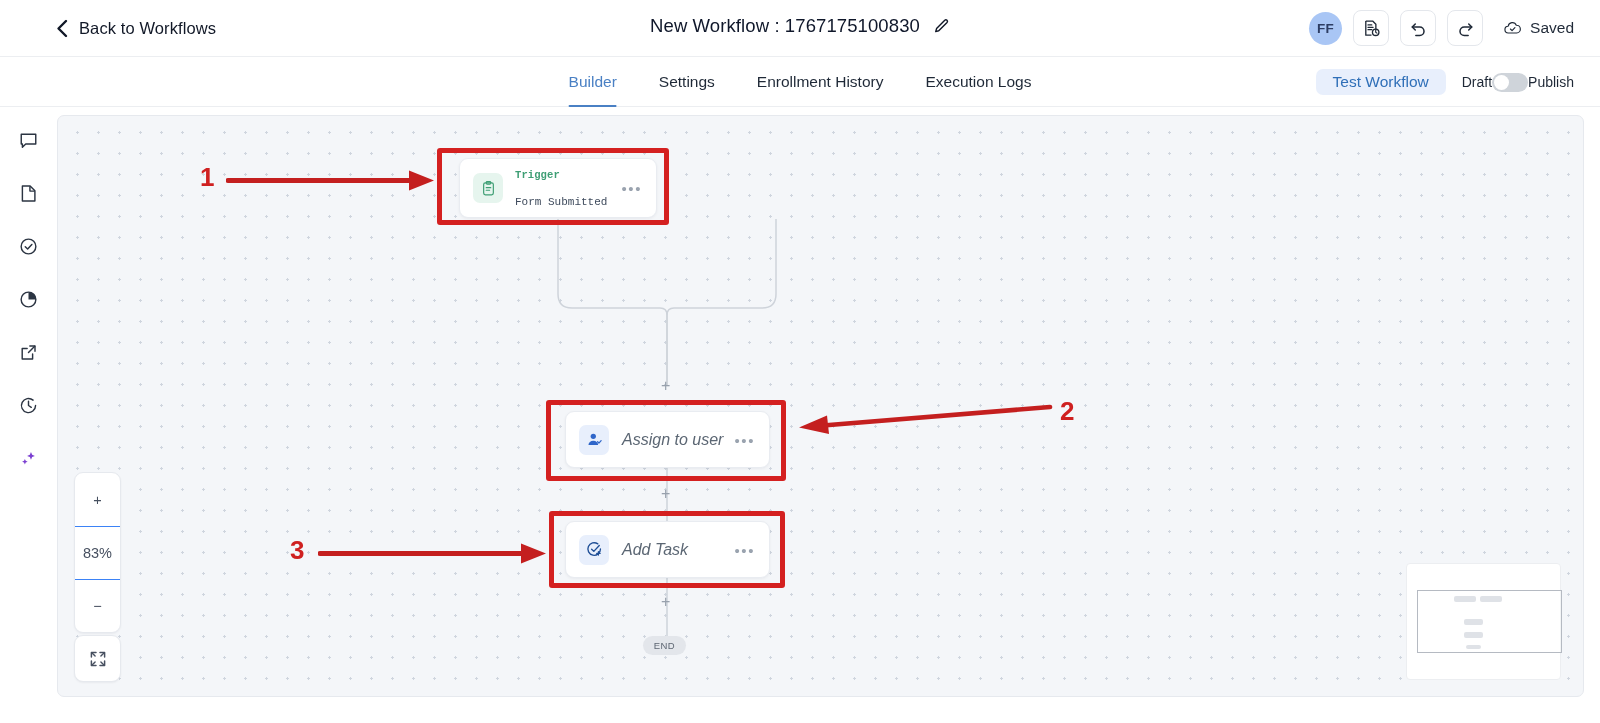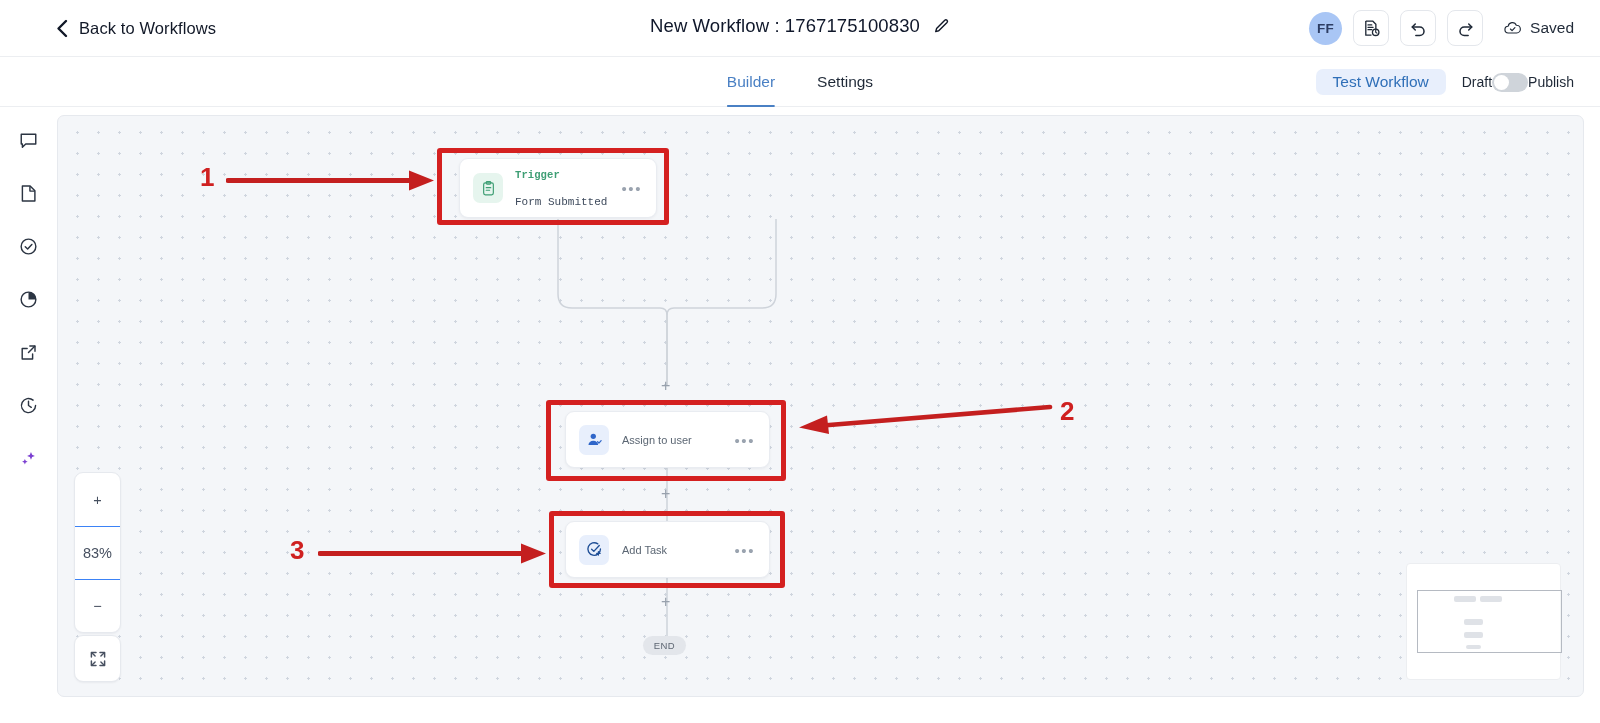--- a/index.html
+++ b/index.html
@@ -256,6 +256,7 @@
   <div class="tabs">
     <div class="tab active">Builder</div>
     <div class="tab">Settings</div>
+    <div class="tab">Enrollment History</div>
   </div>
 
   <div class="tabs-right">

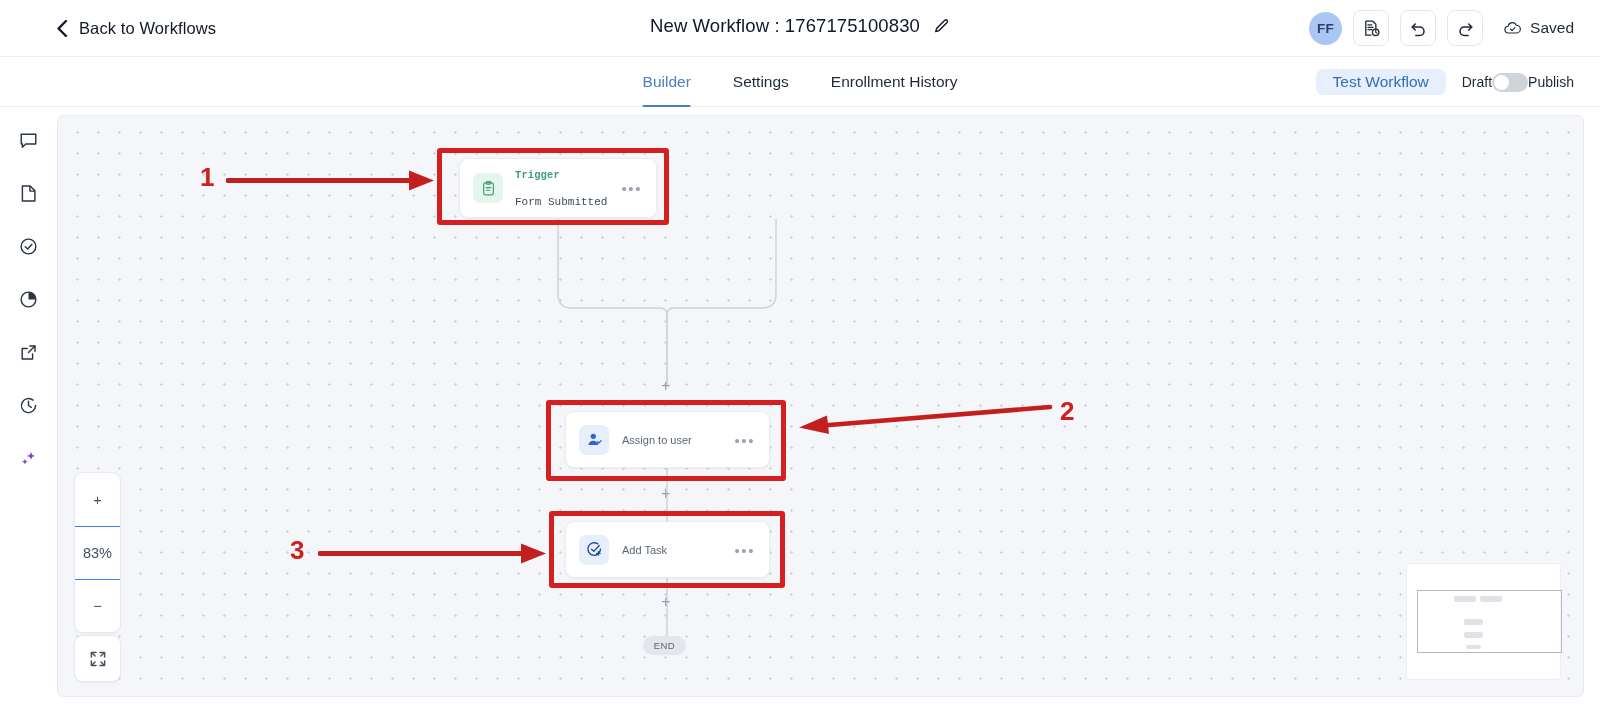--- a/index.html
+++ b/index.html
@@ -257,6 +257,7 @@
     <div class="tab active">Builder</div>
     <div class="tab">Settings</div>
     <div class="tab">Enrollment History</div>
+    <div class="tab">Execution Logs</div>
   </div>
 
   <div class="tabs-right">

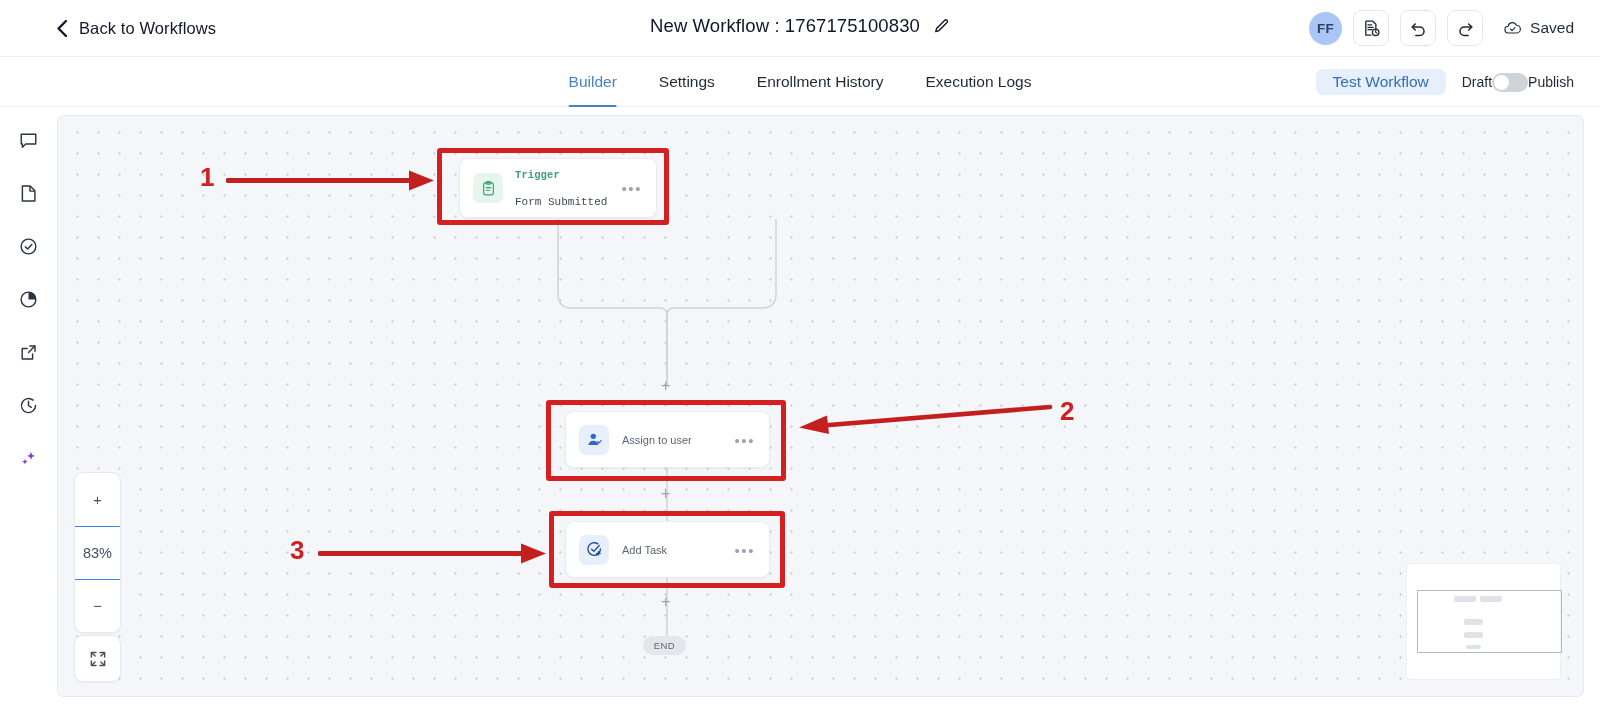--- a/index.html
+++ b/index.html
@@ -142,7 +142,7 @@
 
   #assign-node { left: 507px; top: 295px; width: 205px; height: 57px; padding: 0 13px; gap: 13px; }
   #task-node   { left: 507px; top: 405px; width: 205px; height: 57px; padding: 0 13px; gap: 13px; }
-  .node-label { font-size: 11px; color: #5b6673; }
+  .node-label { font-size: 16px; color: #5b6673; font-style: italic; }
 
   
   .conn { position: absolute; pointer-events: none; }

